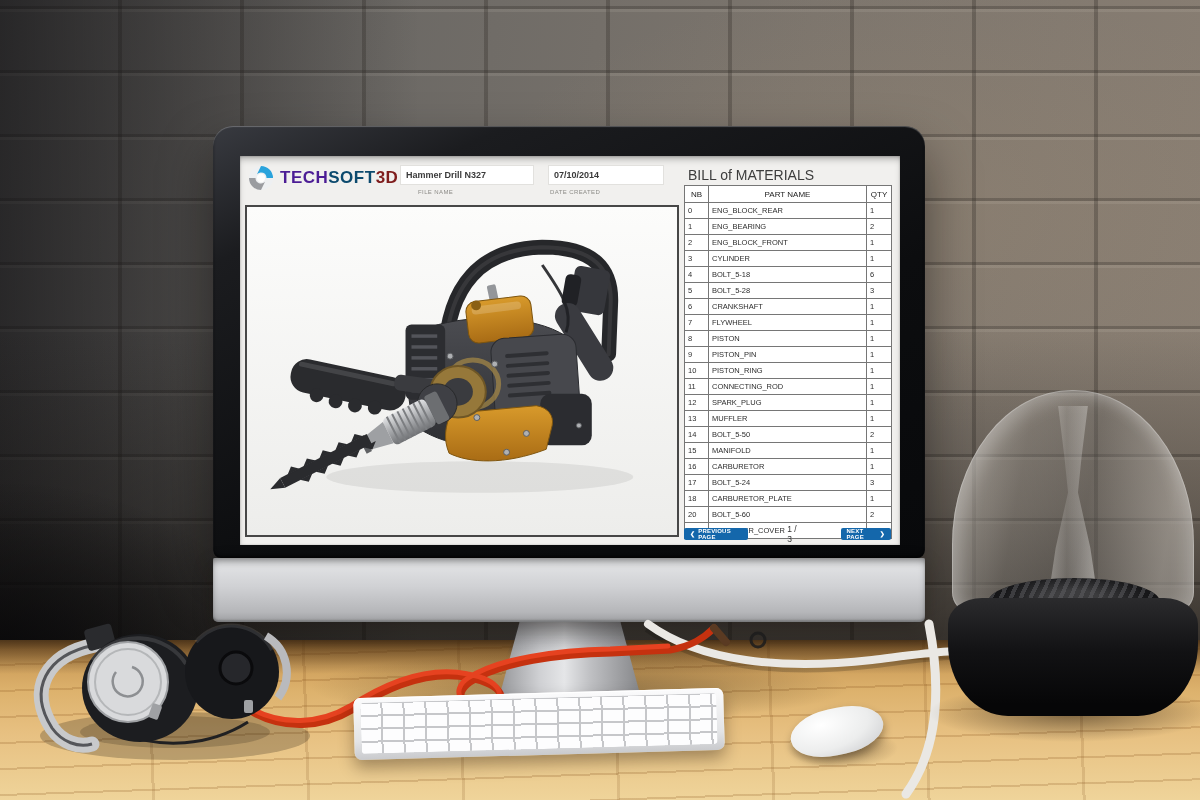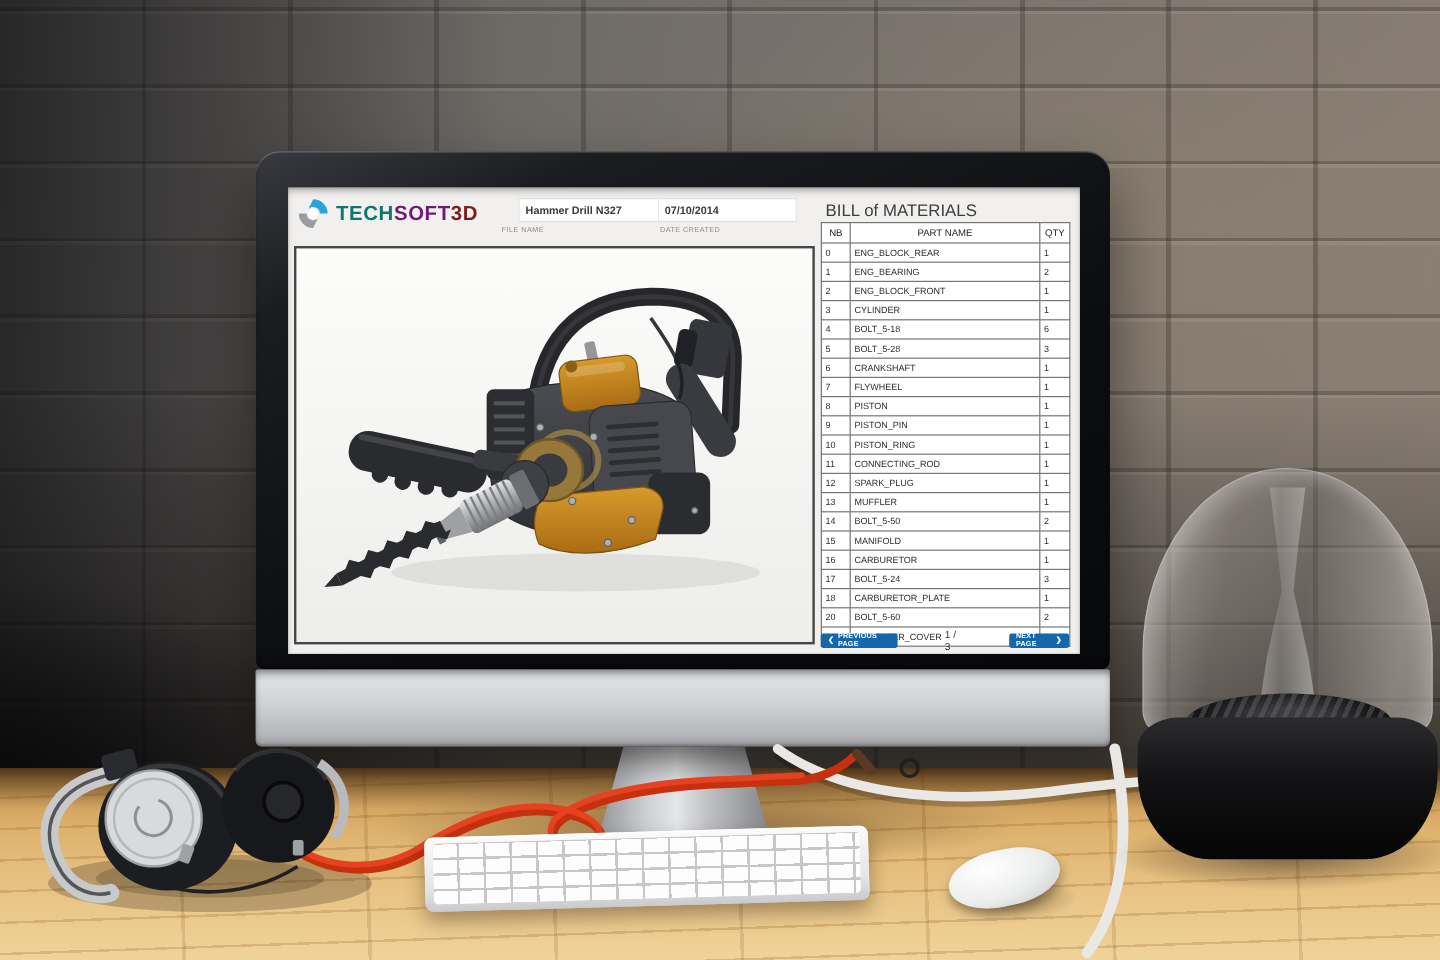--- a/index.html
+++ b/index.html
@@ -56,7 +56,7 @@
     box-shadow:inset 0 5px 8px -4px rgba(0,0,0,.45), inset 0 0 2px rgba(0,0,0,.3);}
   .logo{position:absolute;left:8px;top:9px;display:flex;align-items:center;gap:6px;}
   .logo-text{font-size:17px;font-weight:bold;letter-spacing:.5px;line-height:26px;}
-  .lg-dark{color:#0f766e;}.lg-light{color:#701a75;}.lg-blue{color:#7f1d1d;}
+  .lg-dark{color:#4c1d95;}.lg-light{color:#701a75;}.lg-blue{color:#7f1d1d;}
   .field{position:absolute;height:20px;background:#fff;font-size:9px;font-weight:bold;color:#3a3a3a;
     line-height:20px;padding-left:6px;box-shadow:inset 0 0 0 1px #e2e1de;}
   .f-file{left:192px;top:9px;width:128px;}

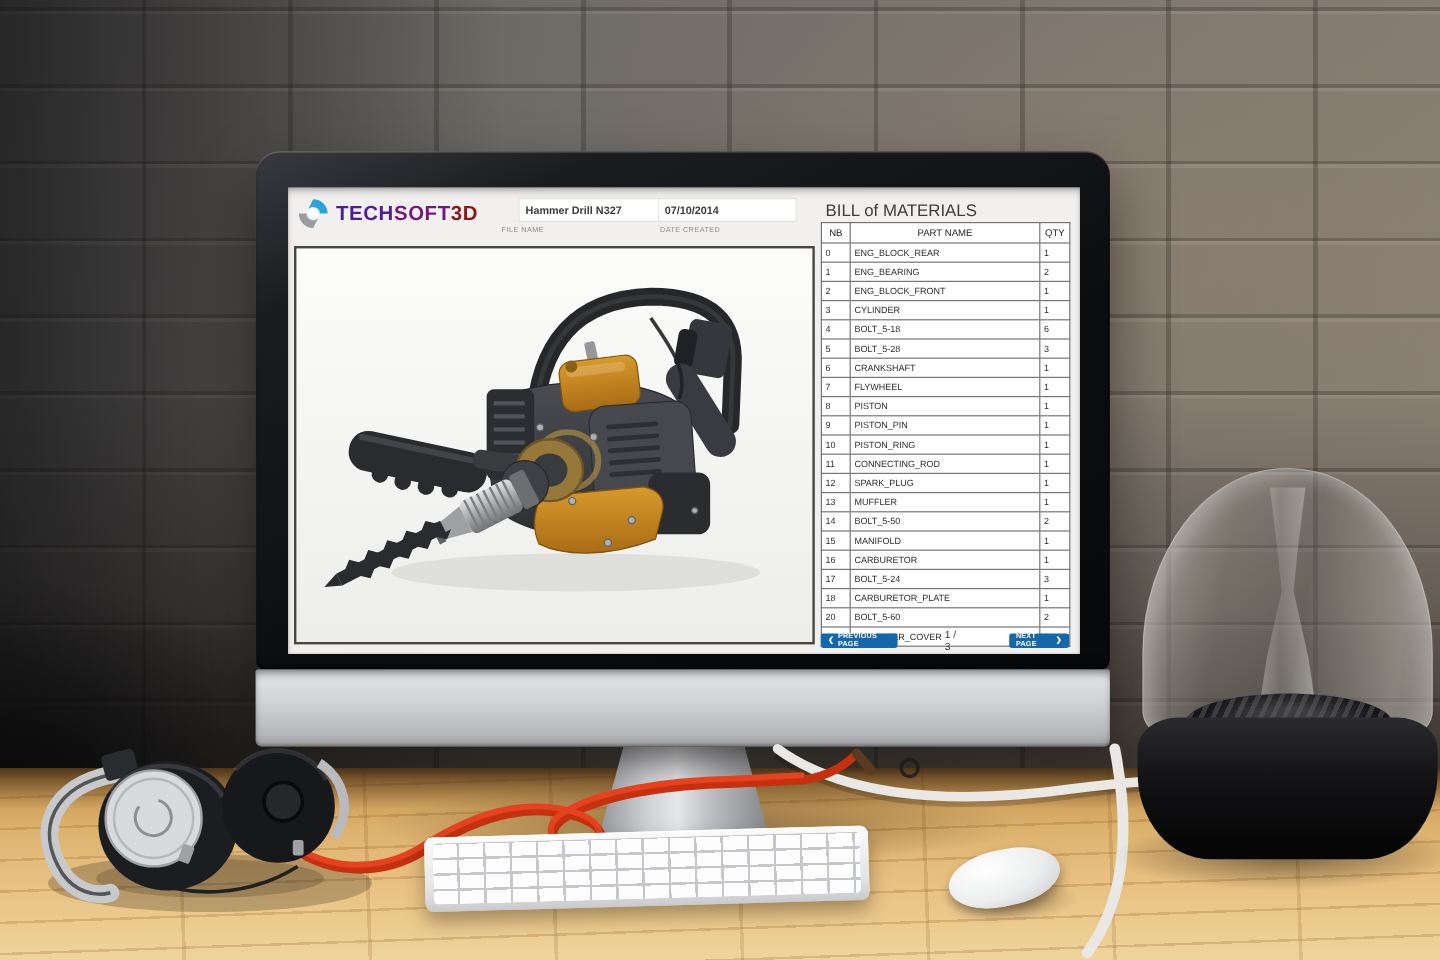--- a/index.html
+++ b/index.html
@@ -56,7 +56,7 @@
     box-shadow:inset 0 5px 8px -4px rgba(0,0,0,.45), inset 0 0 2px rgba(0,0,0,.3);}
   .logo{position:absolute;left:8px;top:9px;display:flex;align-items:center;gap:6px;}
   .logo-text{font-size:17px;font-weight:bold;letter-spacing:.5px;line-height:26px;}
-  .lg-dark{color:#4c1d95;}.lg-light{color:#701a75;}.lg-blue{color:#7f1d1d;}
+  .lg-dark{color:#4c1d95;}.lg-light{color:#0c4a6e;}.lg-blue{color:#7f1d1d;}
   .field{position:absolute;height:20px;background:#fff;font-size:9px;font-weight:bold;color:#3a3a3a;
     line-height:20px;padding-left:6px;box-shadow:inset 0 0 0 1px #e2e1de;}
   .f-file{left:192px;top:9px;width:128px;}

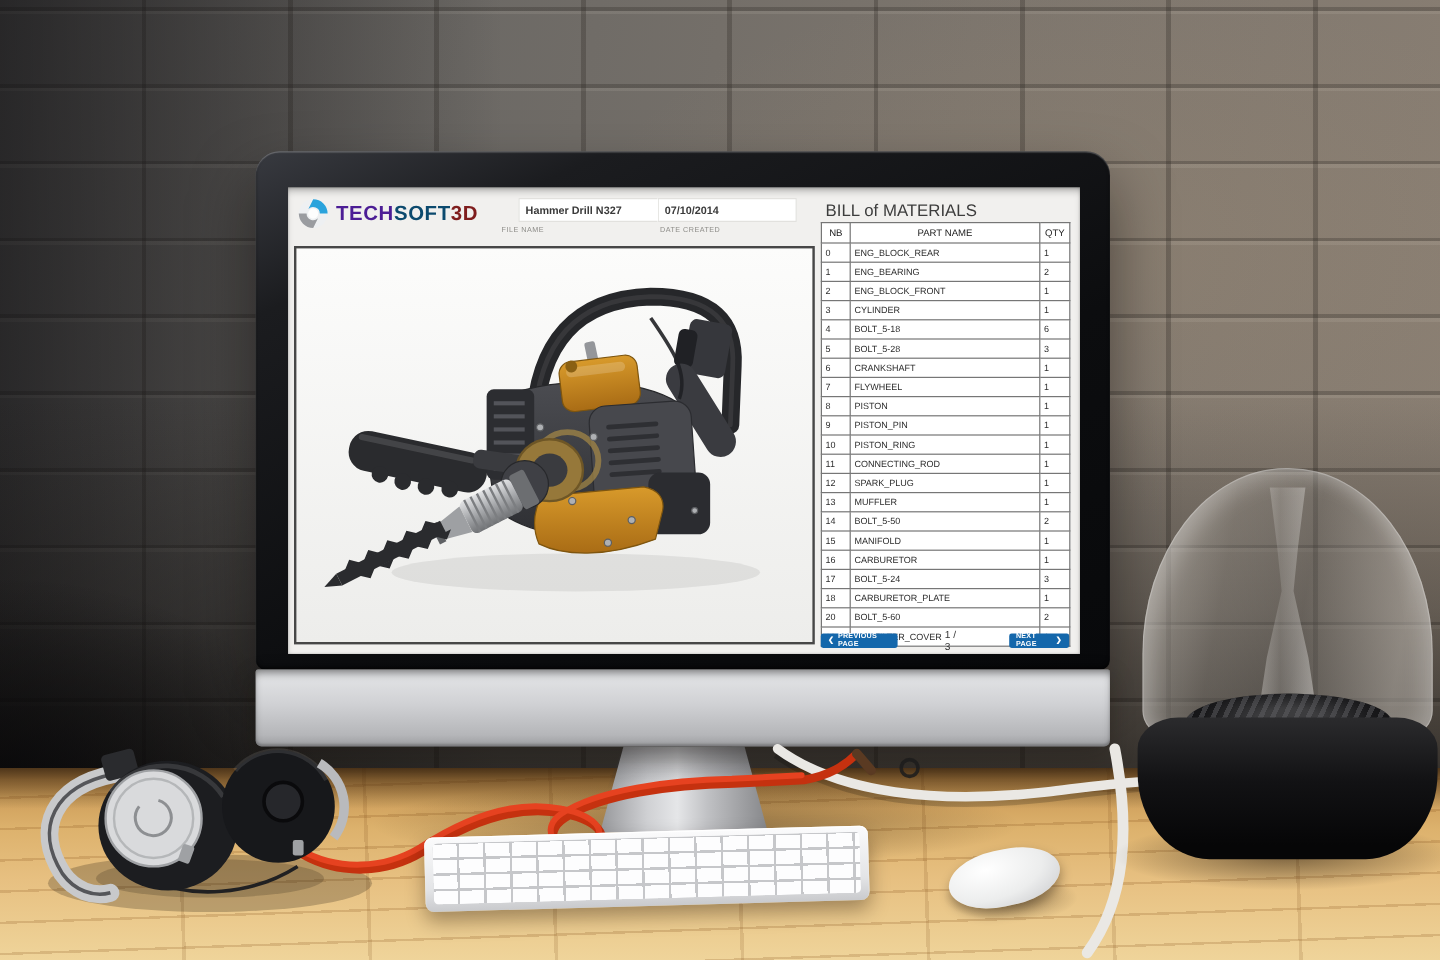--- a/index.html
+++ b/index.html
@@ -59,7 +59,7 @@
   .lg-dark{color:#4c1d95;}.lg-light{color:#0c4a6e;}.lg-blue{color:#7f1d1d;}
   .field{position:absolute;height:20px;background:#fff;font-size:9px;font-weight:bold;color:#3a3a3a;
     line-height:20px;padding-left:6px;box-shadow:inset 0 0 0 1px #e2e1de;}
-  .f-file{left:192px;top:9px;width:128px;}
+  .f-file{left:160px;top:9px;width:128px;}
   .f-date{left:308px;top:9px;width:110px;}
   .field-label{position:absolute;font-size:6px;color:#8d8c88;letter-spacing:.4px;}
   .l-file{left:178px;top:33px;}

